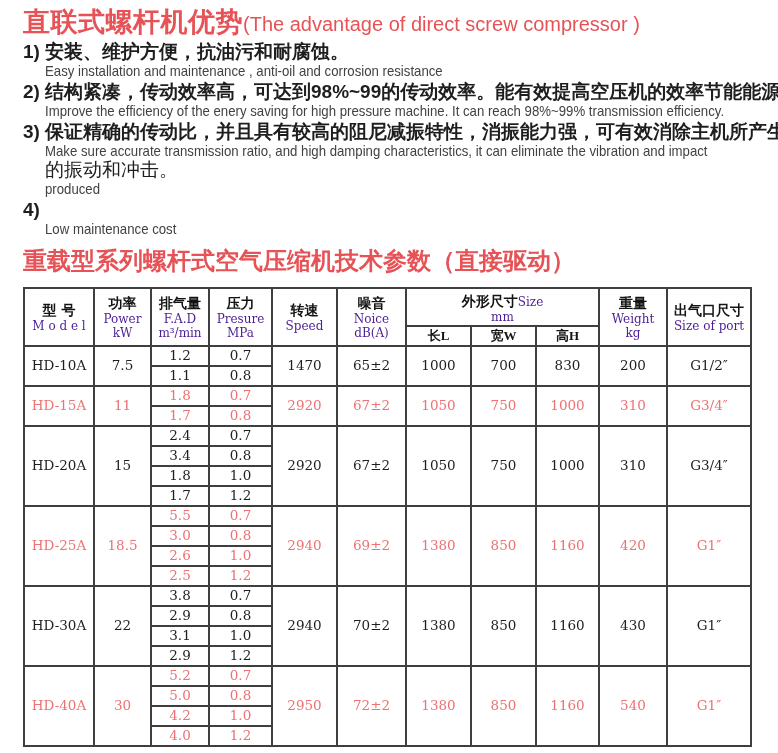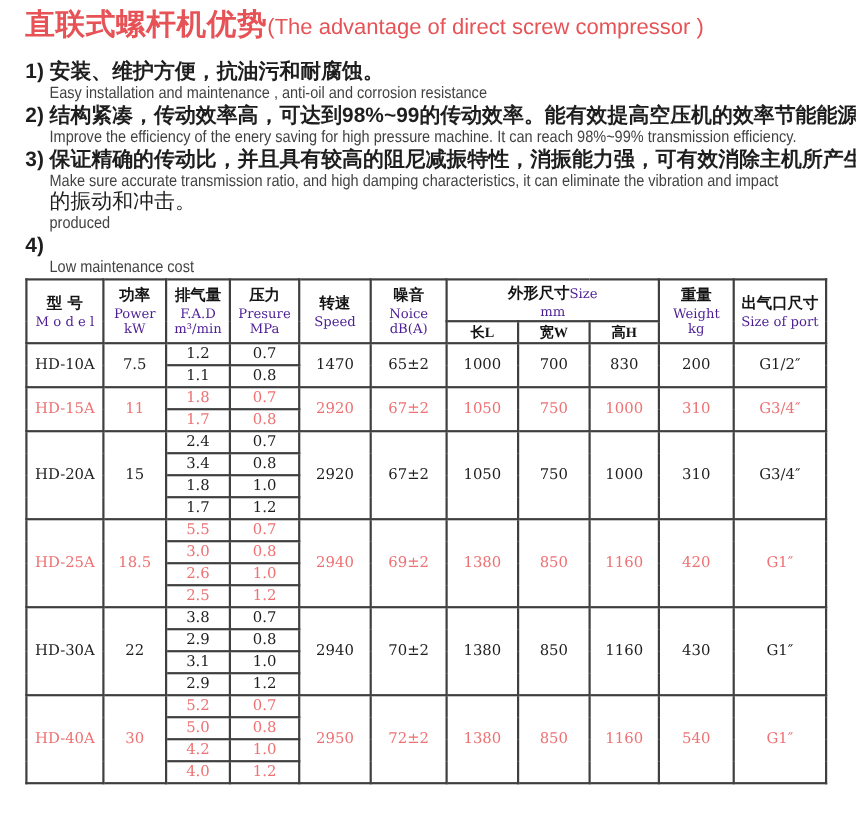--- a/index.html
+++ b/index.html
@@ -19,7 +19,7 @@
   .page{padding:7px 23px 0 23px;width:778px;}
 
   
-  .h1-line{white-space:nowrap;line-height:30px;margin-bottom:13px;}
+  .h1-line{white-space:nowrap;line-height:30px;margin-bottom:0;}
   .h1-cn{font-size:27px;font-weight:800;color:var(--heading-red);letter-spacing:0.5px;}
   .h1-en{font-size:20px;font-weight:400;color:var(--heading-red);}
 

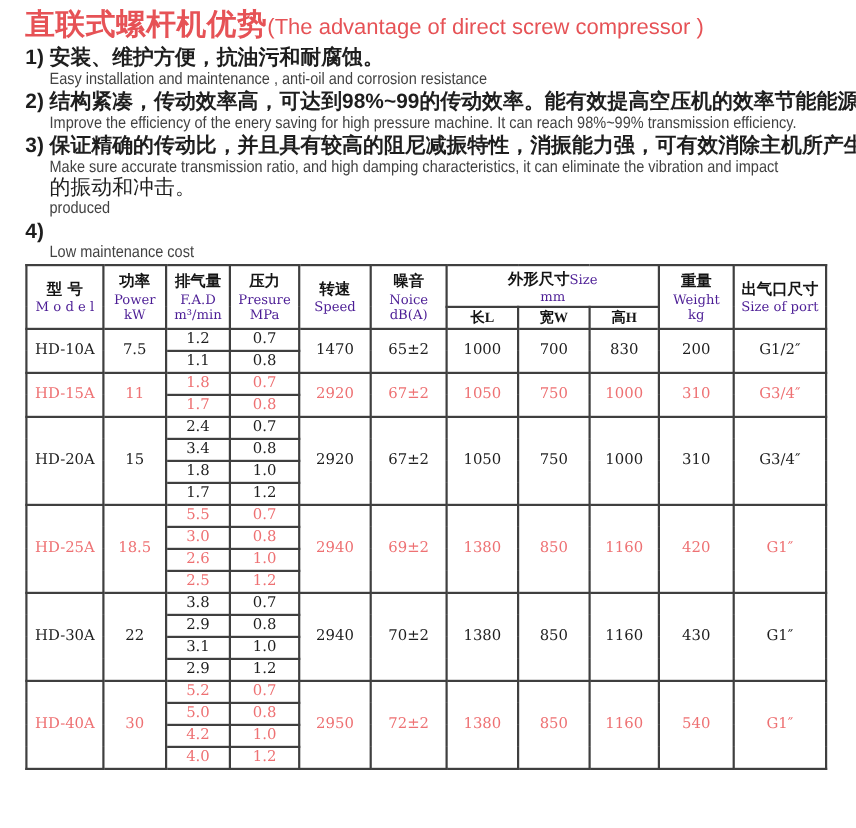--- a/index.html
+++ b/index.html
@@ -96,6 +96,7 @@
     </div>
   </div>
 
+  <div class="h2-line">重载型系列螺杆式空气压缩机技术参数（直接驱动）</div>
 
   <table class="spec">
     <colgroup>

